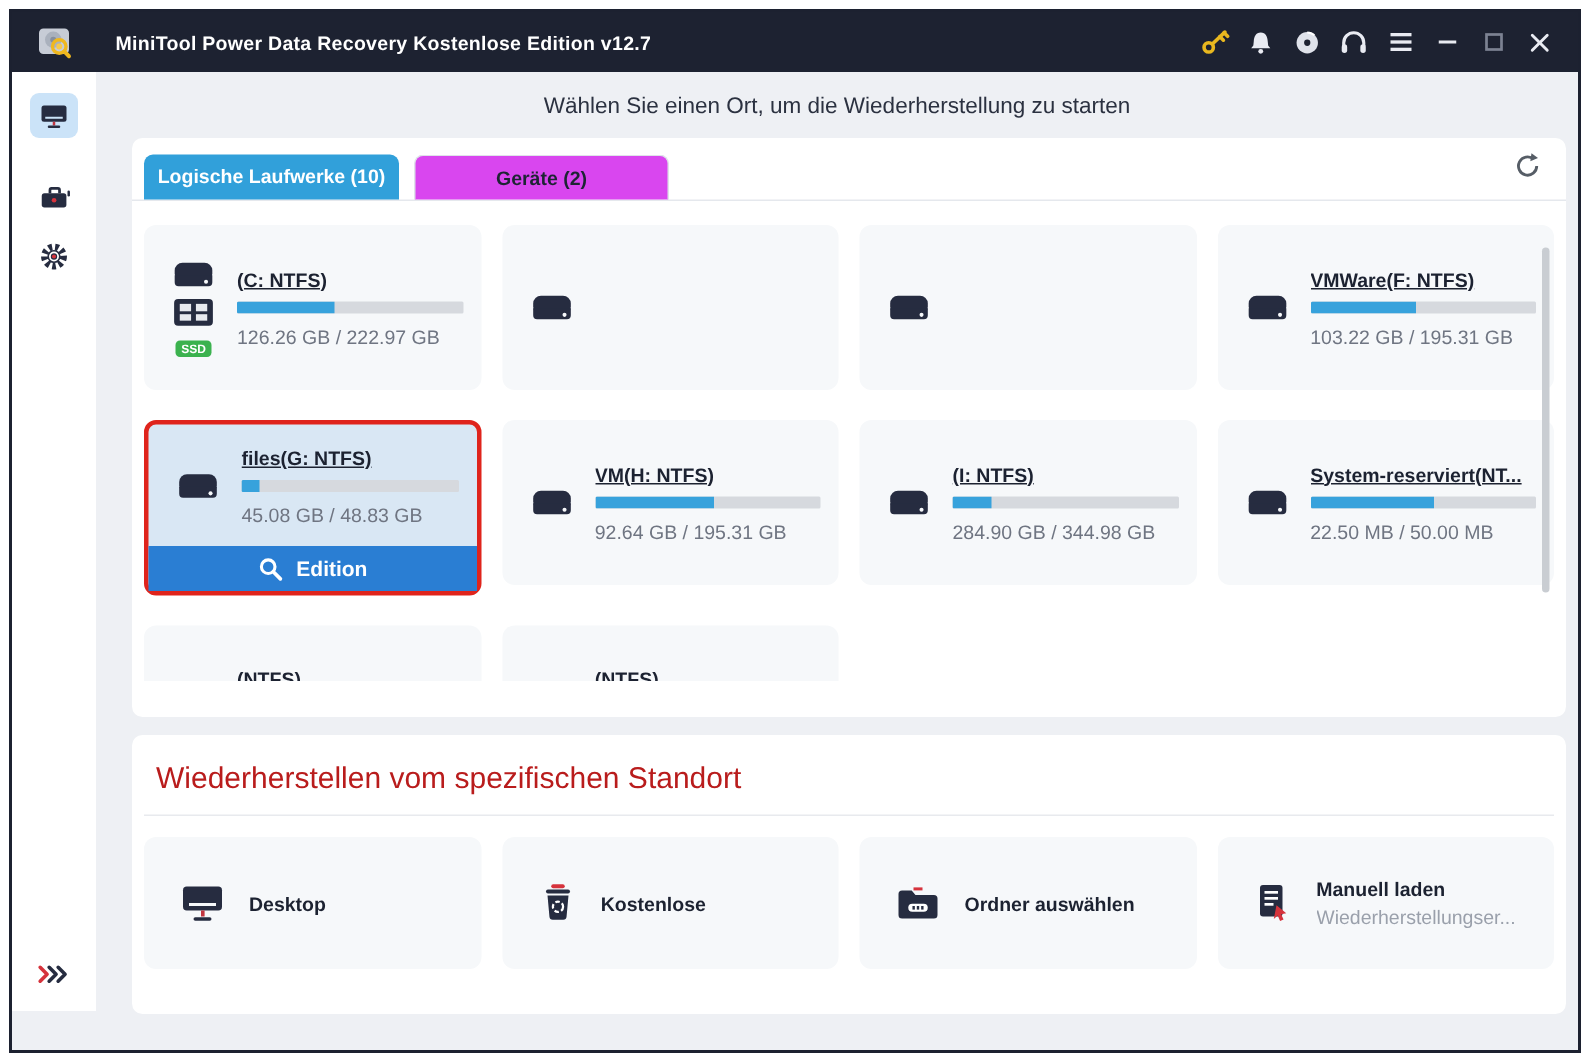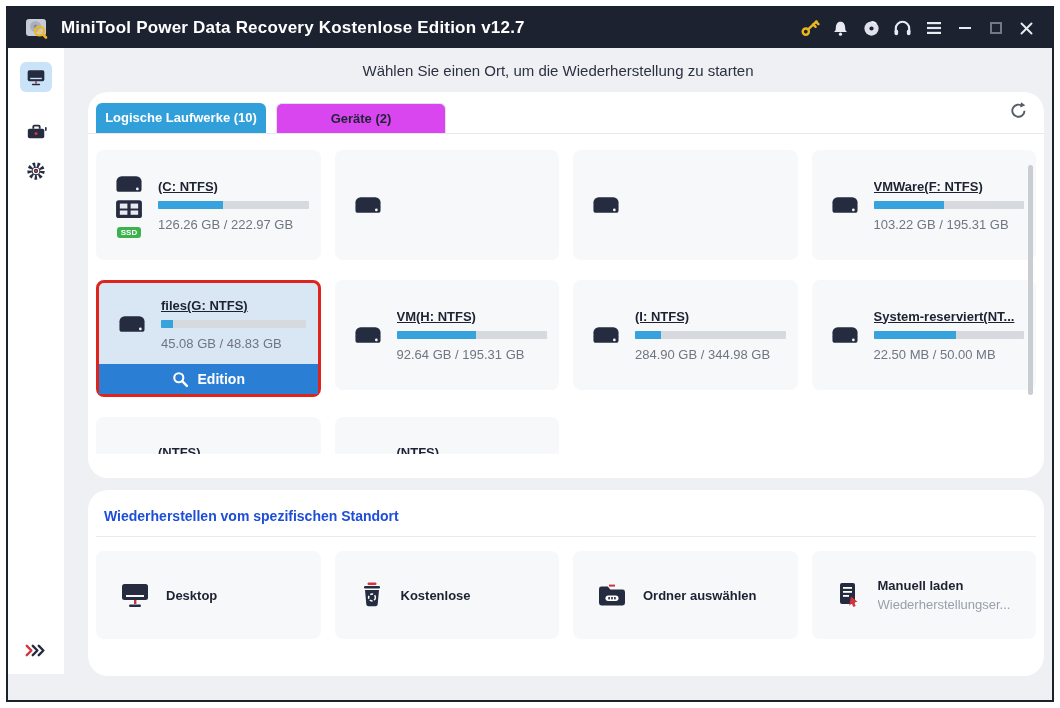--- a/index.html
+++ b/index.html
@@ -8,7 +8,7 @@
 
   
   .titlebar { height:40px; background:#1d2231; display:flex; align-items:center; padding:0 10px 0 16px; }
-  .tb-title { color:#ffffff; font-weight:bold; font-size:17px; margin-left:12px; letter-spacing:.2px; }
+  .tb-title { color:#ffffff; font-weight:bold; font-size:13px; margin-left:28px; letter-spacing:.2px; }
   .tb-icons { margin-left:auto; display:flex; align-items:center; }
   .tb-btn { width:31px; height:40px; display:flex; align-items:center; justify-content:center; cursor:pointer; }
 

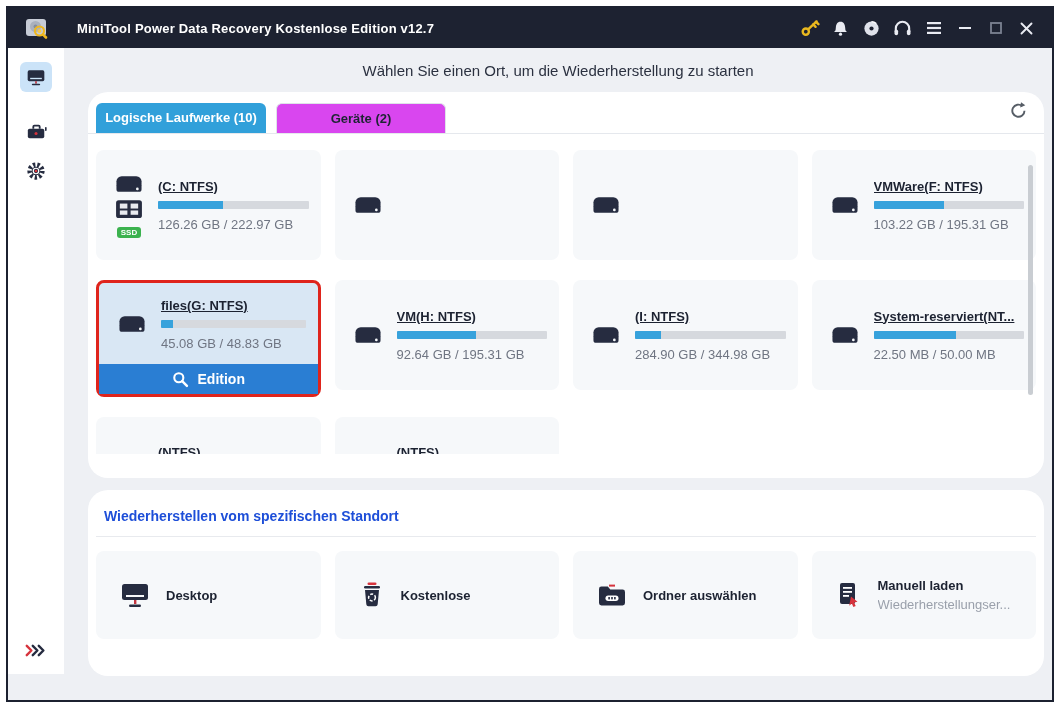--- a/index.html
+++ b/index.html
@@ -22,7 +22,7 @@
   .main { flex:1; min-width:0; }
   .page-header { height:44px; display:flex; align-items:center; justify-content:center; color:#2b3140; font-size:15px; }
 
-  .panel { background:#ffffff; border-radius:20px; margin:0 8px 0 24px; }
+  .panel { background:#ffffff; border-radius:7px; margin:0 8px 0 24px; }
   .panel-drives { height:386px; position:relative; margin-bottom:12px; }
 
   .tabrow { display:flex; align-items:flex-end; height:42px; padding:0 16px 0 8px; border-bottom:1px solid #e5e8ed; }

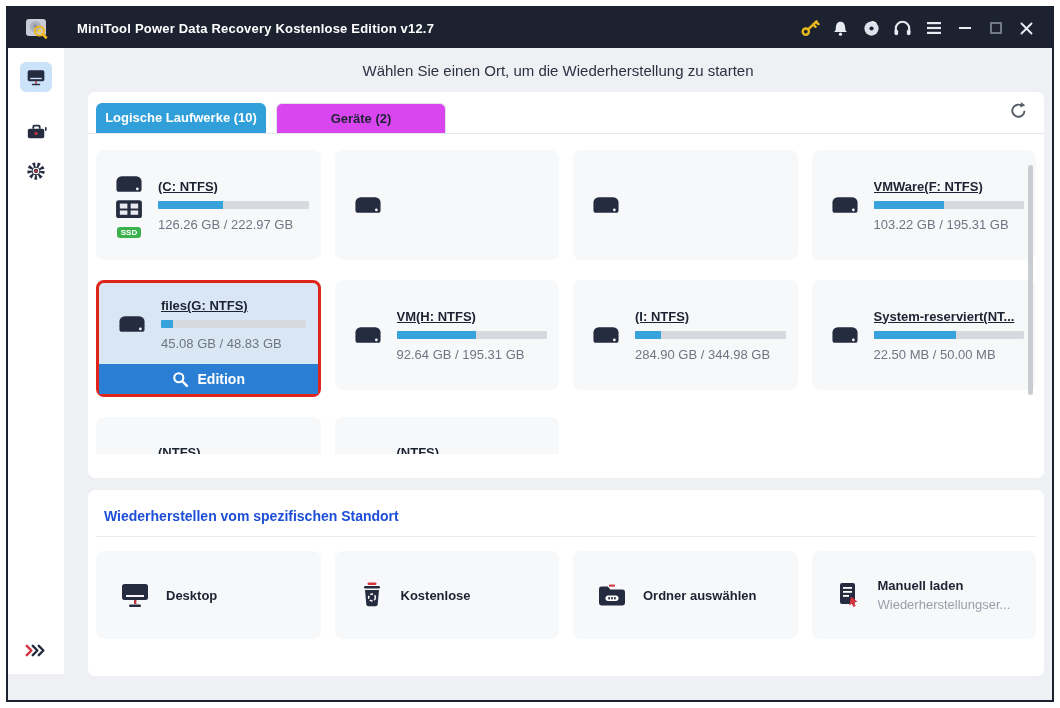--- a/index.html
+++ b/index.html
@@ -56,7 +56,7 @@
 
   
   .panel-locations { height:186px; padding:14px 8px; }
-  .sec-title { font-size:14px; font-weight:bold; color:#1d4ed8; margin:4px 0 0 8px; }
+  .sec-title { font-size:20px; font-weight:normal; color:#b91c1c; margin:4px 0 0 8px; }
   .sep { height:1px; background:#e8eaee; margin:12px 0 0; }
   .loc-grid { display:grid; grid-template-columns:repeat(4,1fr); gap:14px; margin-top:14px; }
   .loc-card { background:#f6f8fa; border-radius:8px; height:88px; display:flex; align-items:center; padding:0 8px 0 24px; cursor:pointer; }

